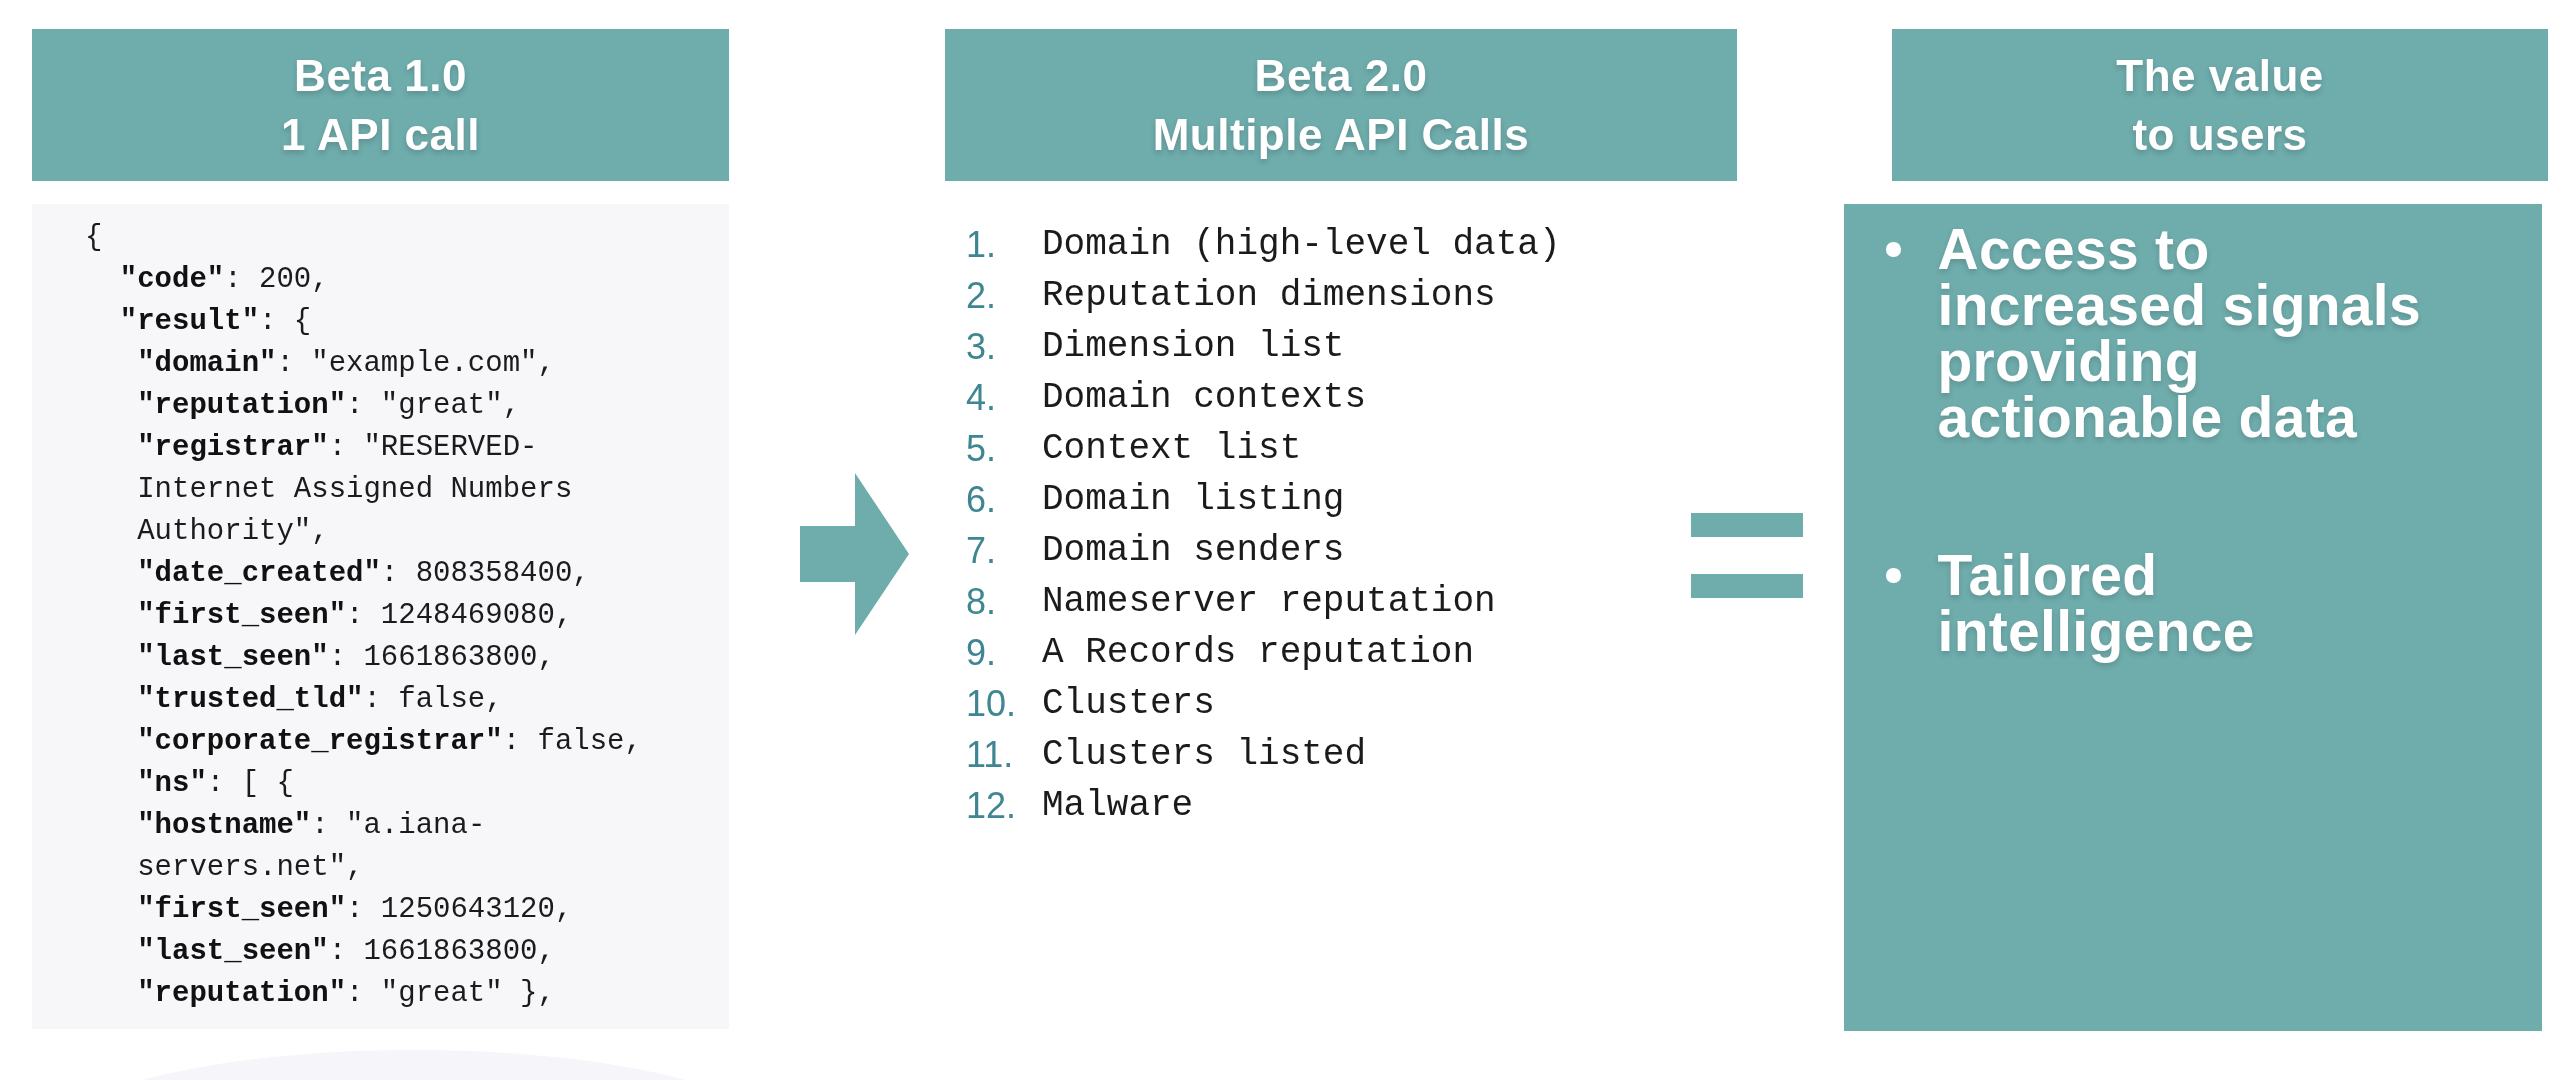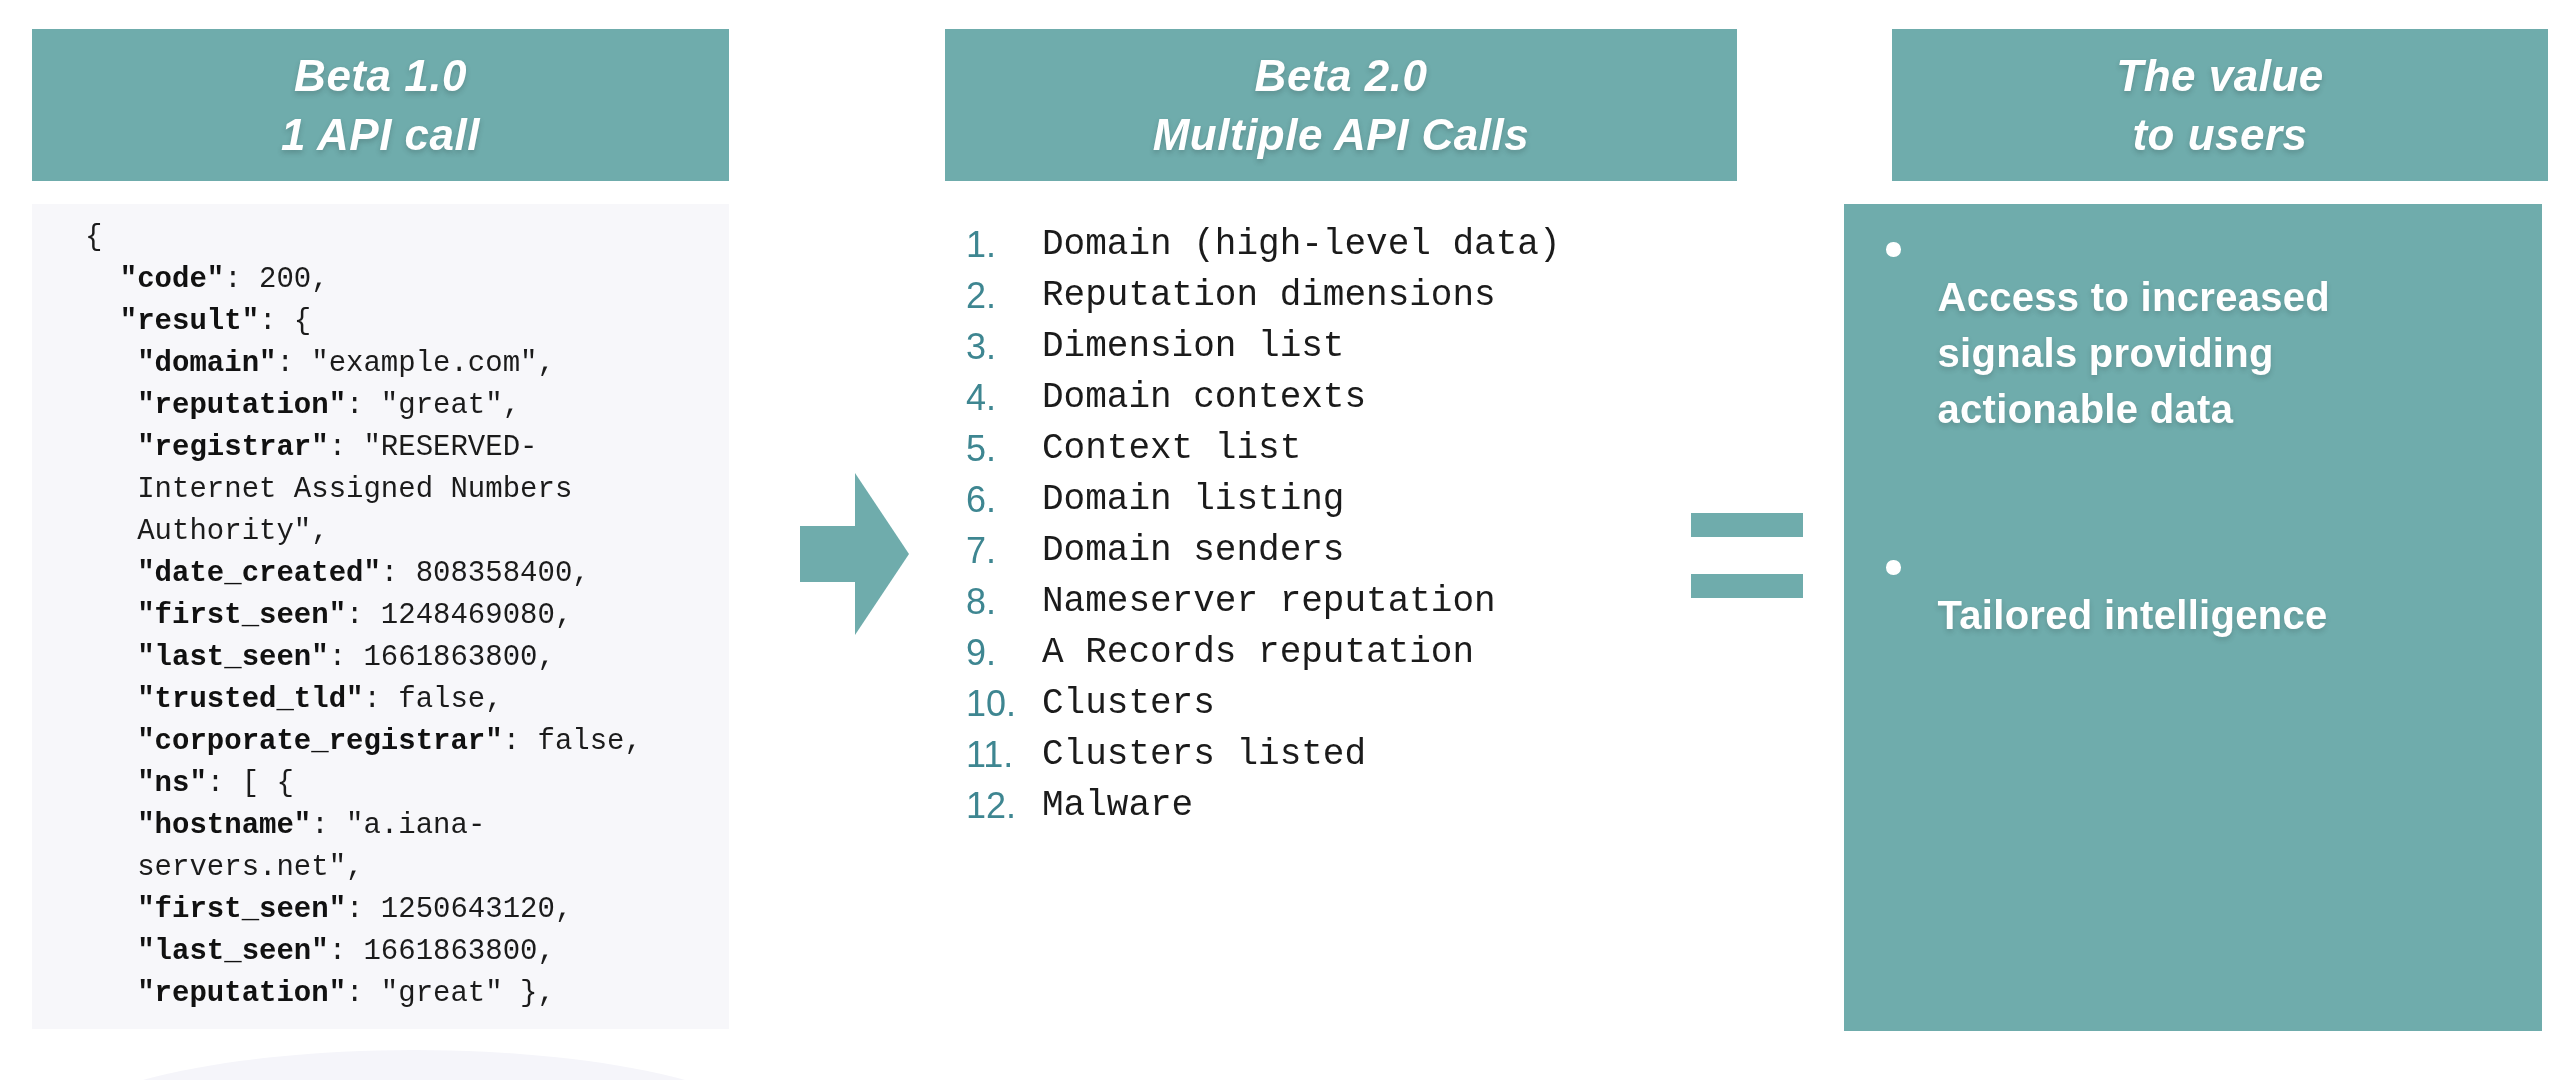--- a/index.html
+++ b/index.html
@@ -28,7 +28,6 @@
     font-weight:700;font-size:44px;line-height:59px;
     letter-spacing:0.5px;
     text-shadow:0 2.9px 4.8px rgba(40,60,60,0.25);
-    font-style:italic;
   }
   .head-left{left:32px;width:697px;}
   .head-mid{left:945px;width:792px;}

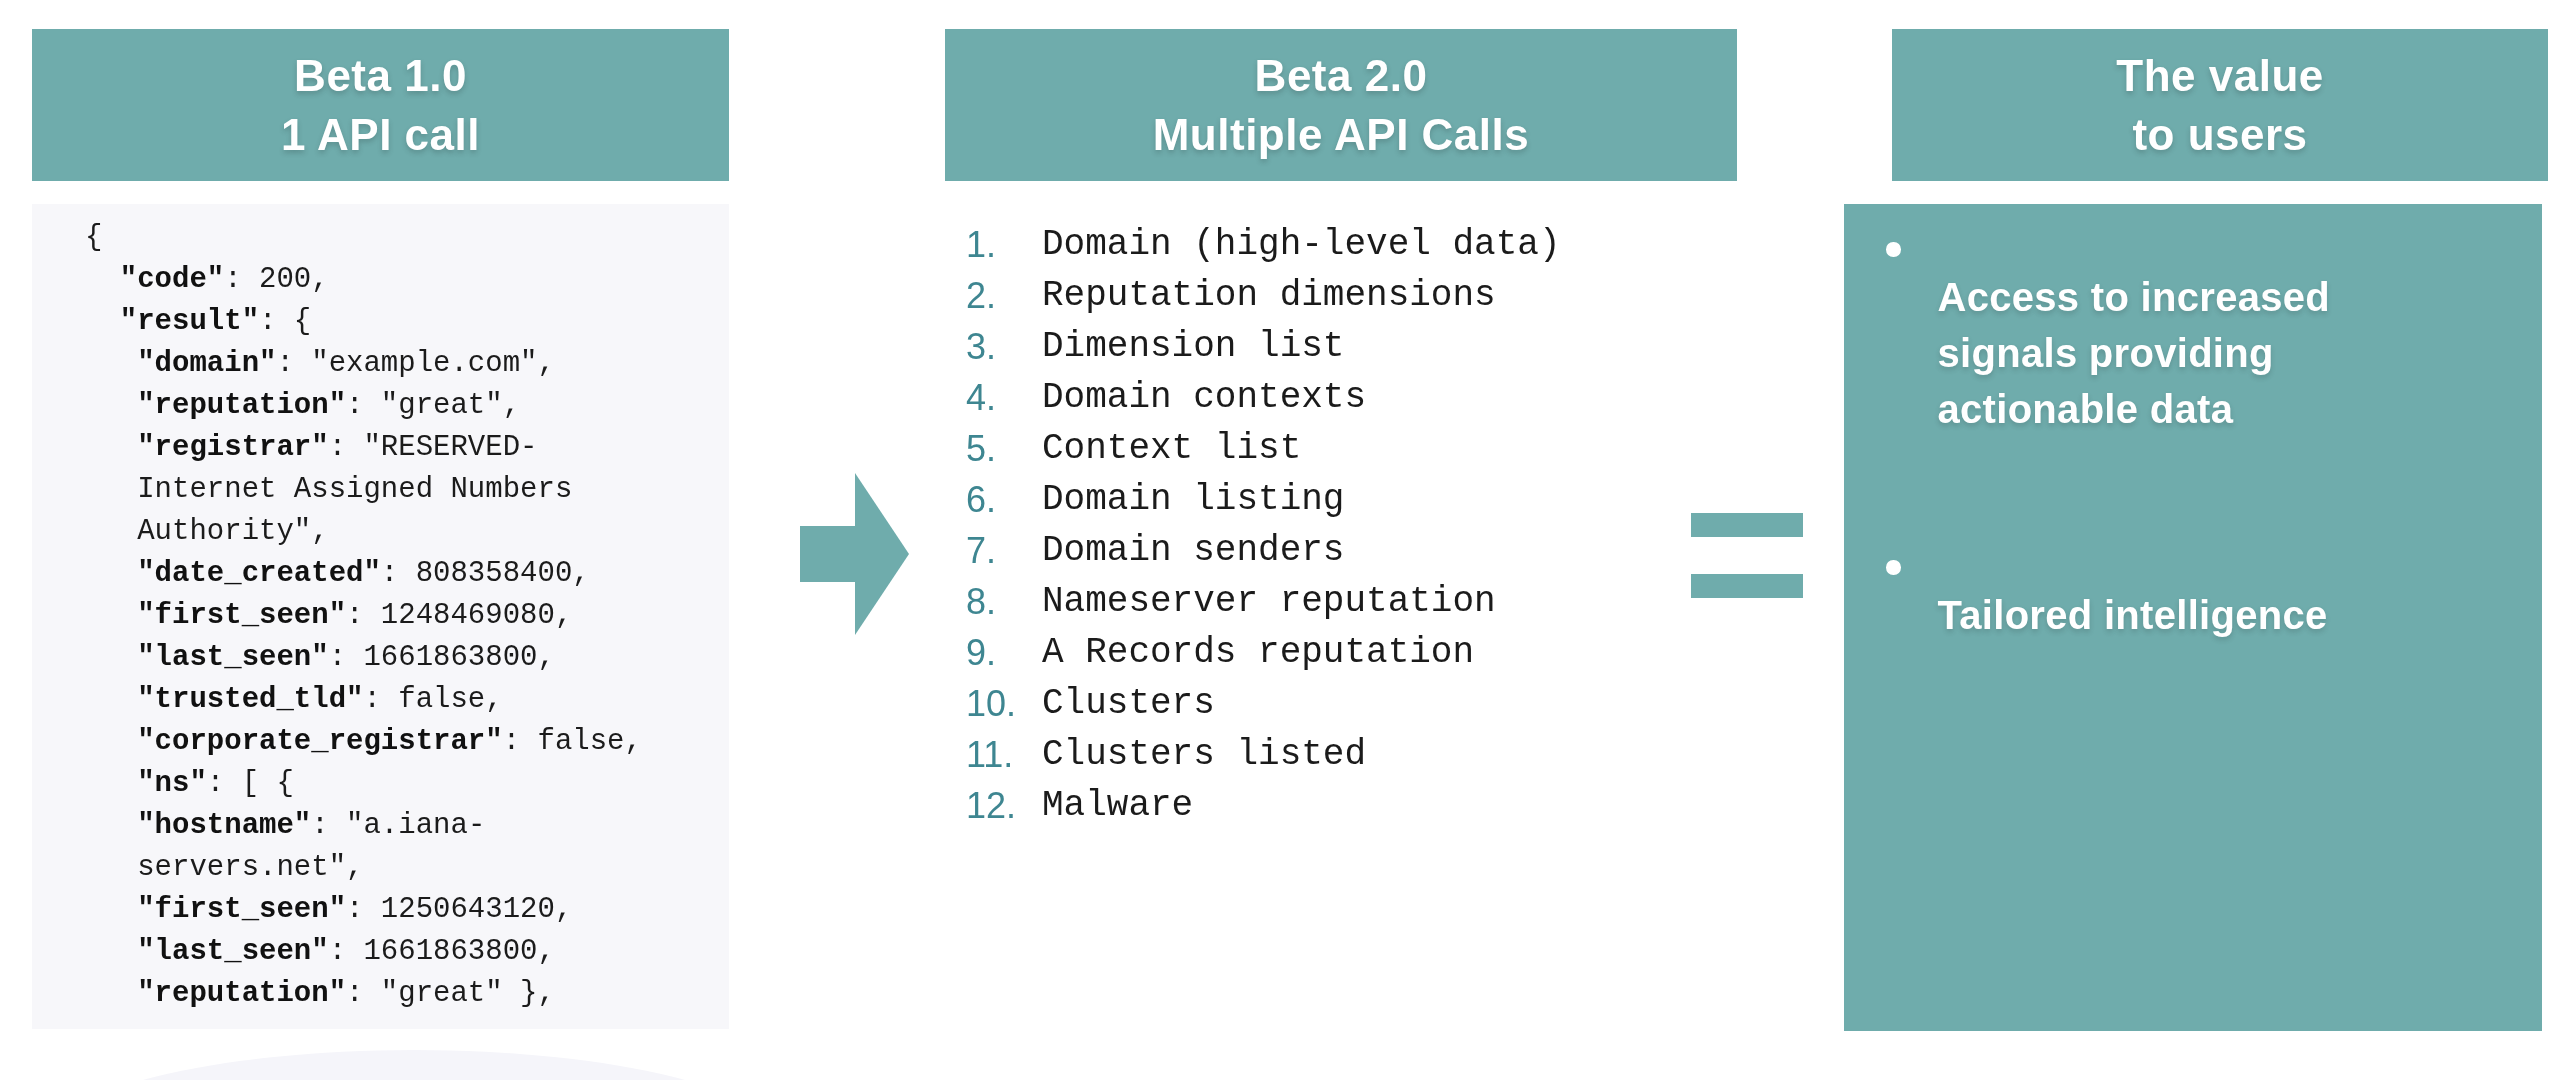--- a/index.html
+++ b/index.html
@@ -84,10 +84,9 @@
   }
   .bullet .btxt{
     margin-left:37px;width:539px;
-    font-weight:700;font-size:40px;line-height:56px;
+    font-weight:700;font-size:57px;line-height:56px;
     letter-spacing:0.3px;
     text-shadow:0 2.9px 4.8px rgba(40,60,60,0.22);
-    margin-top:48px;
   }
   
   .arc{

